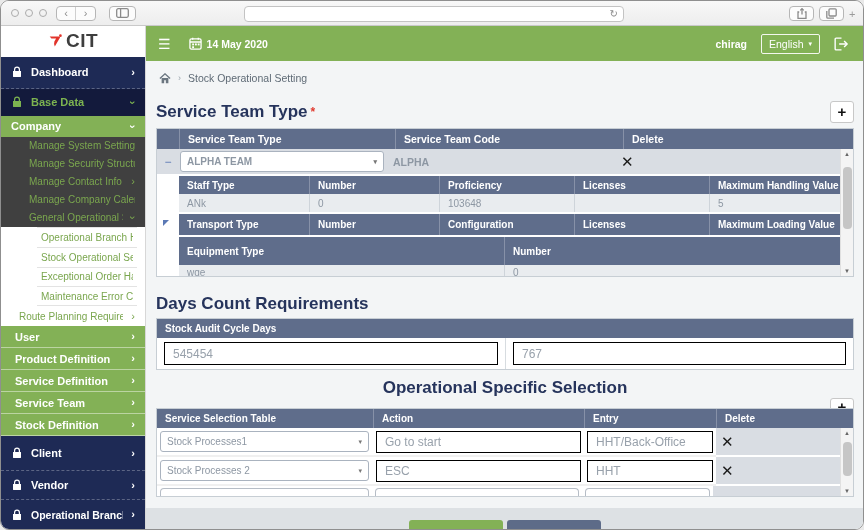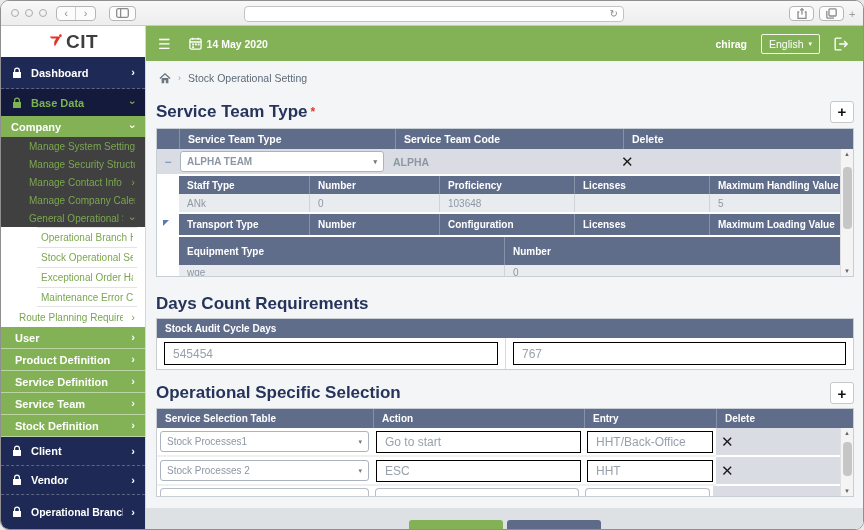--- a/index.html
+++ b/index.html
@@ -67,7 +67,7 @@
   .sec-row { display:flex; align-items:center; }
   .sec-row.h1 { height:33px; }
   .sec-row.h2 { height:28px; margin-top:13px; }
-  .sec-row.h3 { height:38px; padding-top:8px; }
+  .sec-row.h3 { height:38px; padding-top:8px;flex-direction:column; }
   .sec-title { font-size:17px; font-weight:bold; color:#26345c; }
   .req { color:#e03a2f; font-size:12px; font-weight:bold; margin-left:3px; vertical-align:2px; }
   .addbtn { margin-left:auto; width:24px; height:22px; background:#fff; border:1px solid #c8c8c8; border-radius:3px; font-size:15px; font-weight:bold; color:#111; display:flex; align-items:center; justify-content:center; line-height:1; }

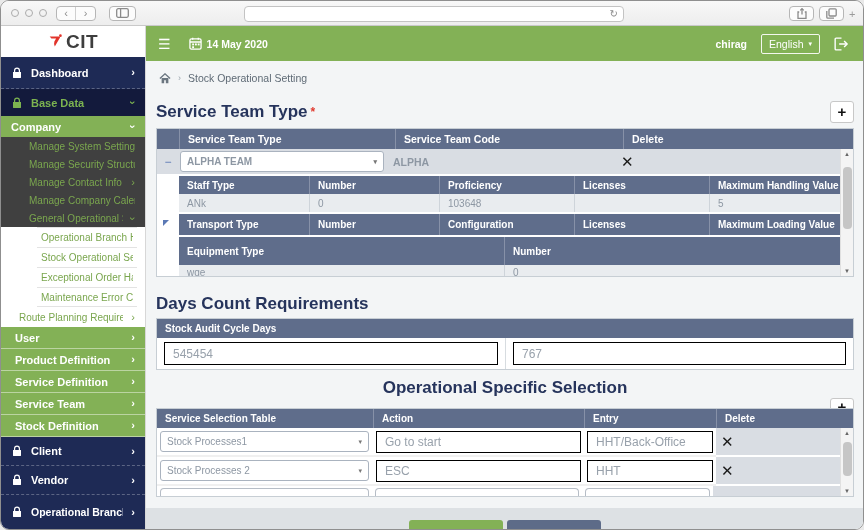--- a/index.html
+++ b/index.html
@@ -273,7 +273,7 @@
           <span class="chev">›</span>
         </div>
 
-      <div class="sb-item sb-navy" style="height:29px">
+      <div class="sb-item sb-navy" style="height:35px">
         <svg class="lock" viewBox="0 0 24 24" fill="#ffffff">
             <path d="M6 10V7a6 6 0 0 1 12 0v3h1.2c.5 0 .8.3.8.8v10.4c0 .5-.3.8-.8.8H4.8c-.5 0-.8-.3-.8-.8V10.8c0-.5.3-.8.8-.8H6zm2.4 0h7.2V7a3.6 3.6 0 0 0-7.2 0v3z"></path>
           </svg>

